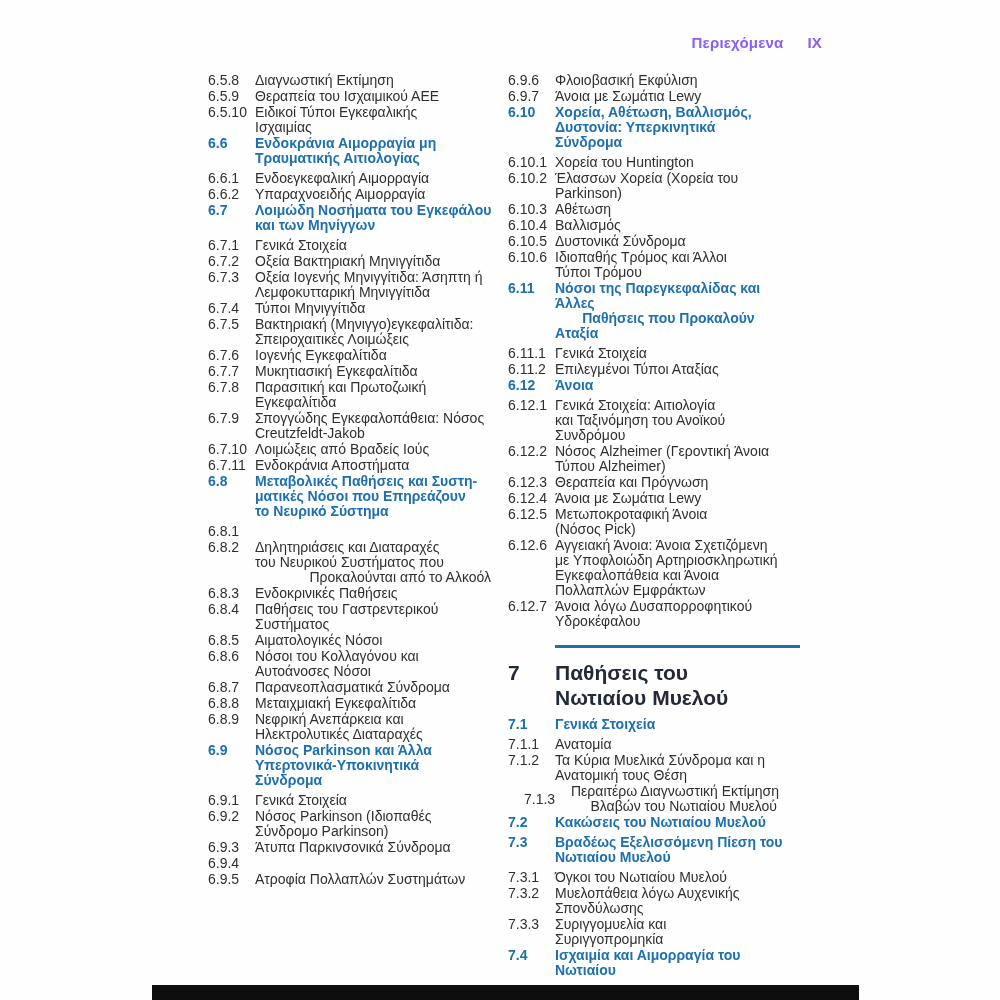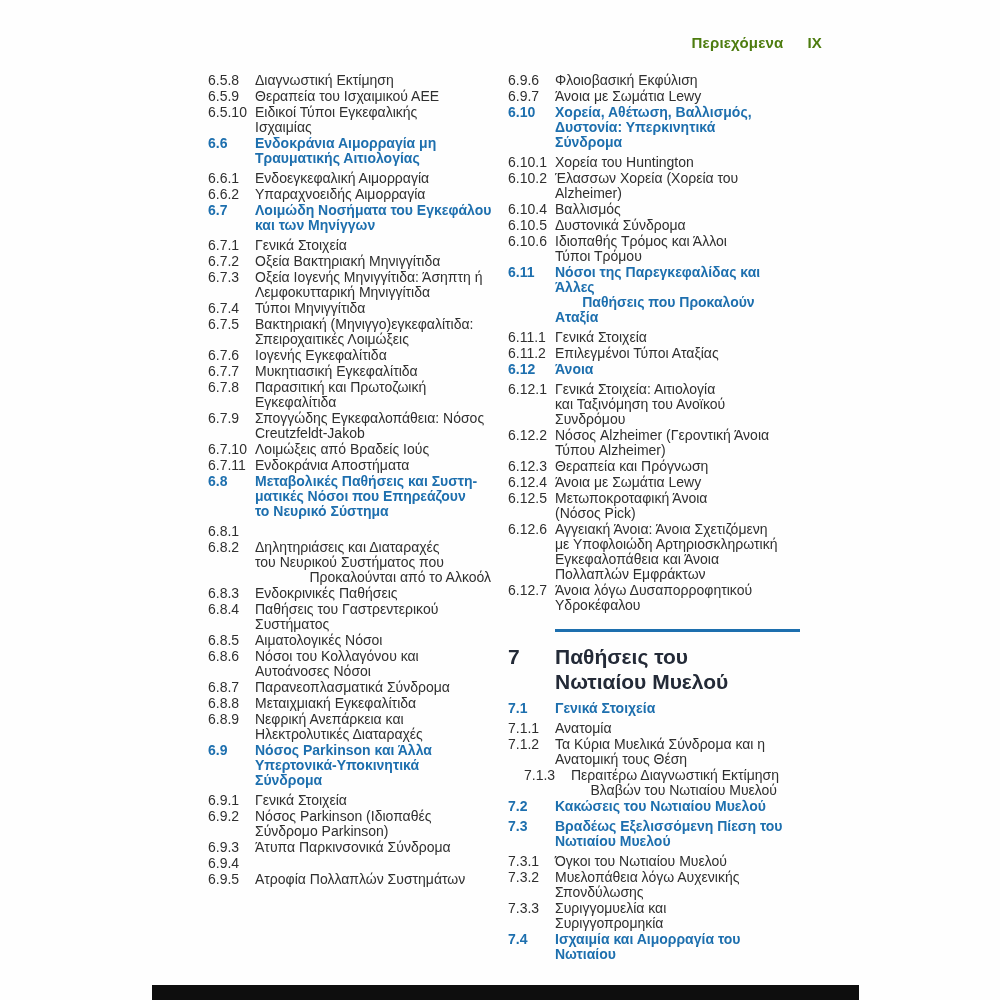--- a/index.html
+++ b/index.html
@@ -13,7 +13,7 @@
   .page{position:relative;width:1000px;height:1000px;background:#fefefe;overflow:hidden;}
   .page-header{
     position:absolute;top:34px;left:208px;width:614px;
-    text-align:right;font-size:15px;font-weight:bold;color:#4d7c0f;
+    text-align:right;font-size:15px;font-weight:bold;color:#8b5cf6;
     letter-spacing:.2px;
   }
   .page-header .pgnum{margin-left:24px;}

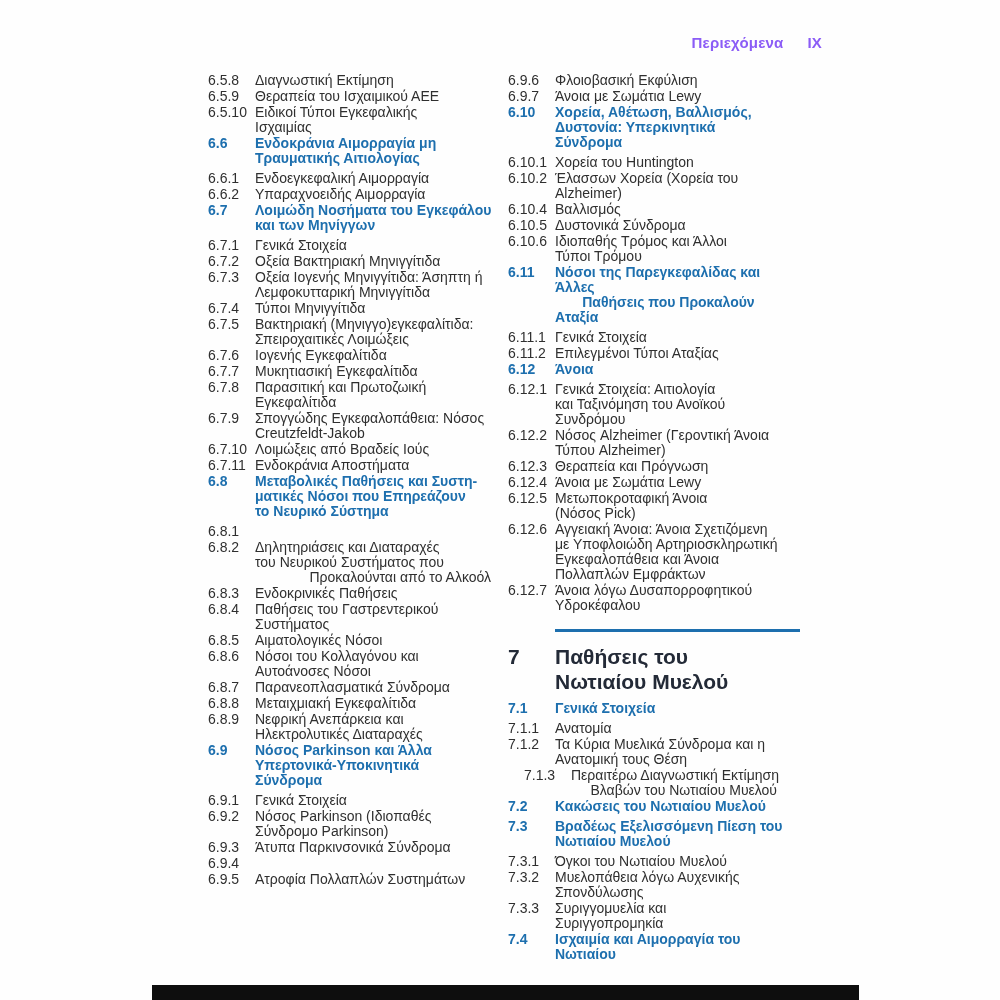--- a/index.html
+++ b/index.html
@@ -215,7 +215,7 @@
         <div class="entry sub">
           <span class="num">6.10.2</span>
           <span class="txt">Έλασσων Χορεία (Χορεία του
-Alzheimer)</span>
+Parkinson)</span>
         </div>
         <div class="entry sub">
           <span class="num">6.10.4</span>

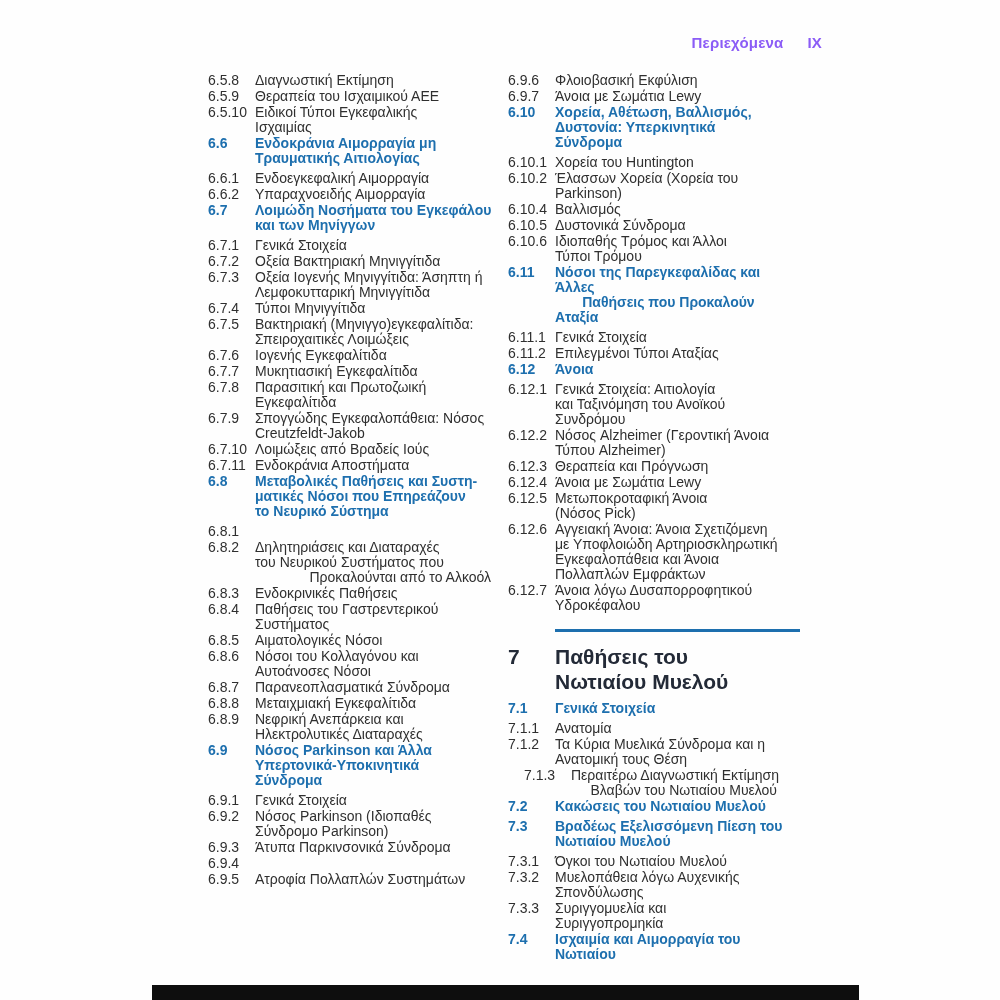--- a/index.html
+++ b/index.html
@@ -218,6 +218,10 @@
 Parkinson)</span>
         </div>
         <div class="entry sub">
+          <span class="num">6.10.3</span>
+          <span class="txt">Αθέτωση</span>
+        </div>
+        <div class="entry sub">
           <span class="num">6.10.4</span>
           <span class="txt">Βαλλισμός</span>
         </div>

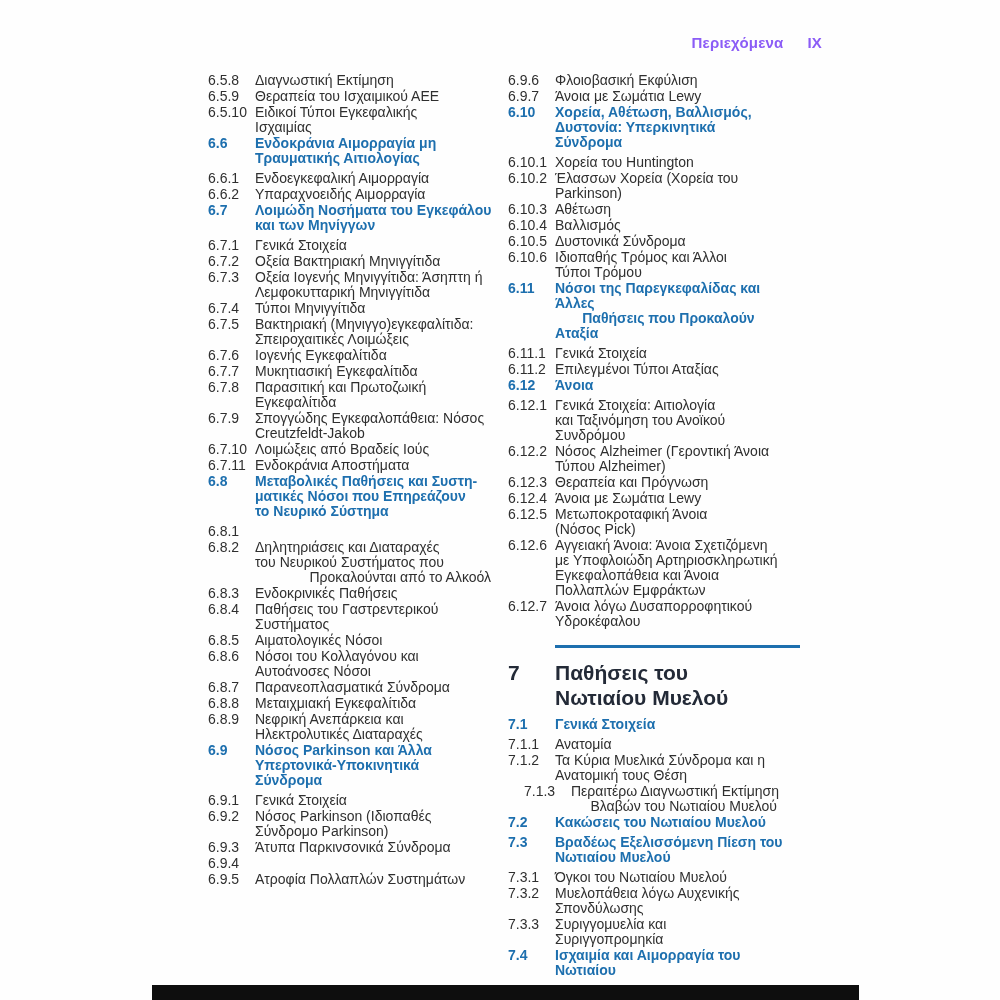--- a/index.html
+++ b/index.html
@@ -28,7 +28,7 @@
   .chapter{margin:10px 0 7px;}
   .chapter .num,.chapter .txt{font-size:21px;line-height:25px;font-weight:bold;color:#232a37;}
   .divider{height:3px;background:var(--accent);margin:16px 0 12px 47px;width:245px;}
-  .indent{margin-left:16px;}
+  .indent{margin-left:16px;align-items:center;}
   .scan-bar{position:absolute;left:152px;bottom:0;width:707px;height:15px;background:#0e0e0e;}
 </style>
 </head>

